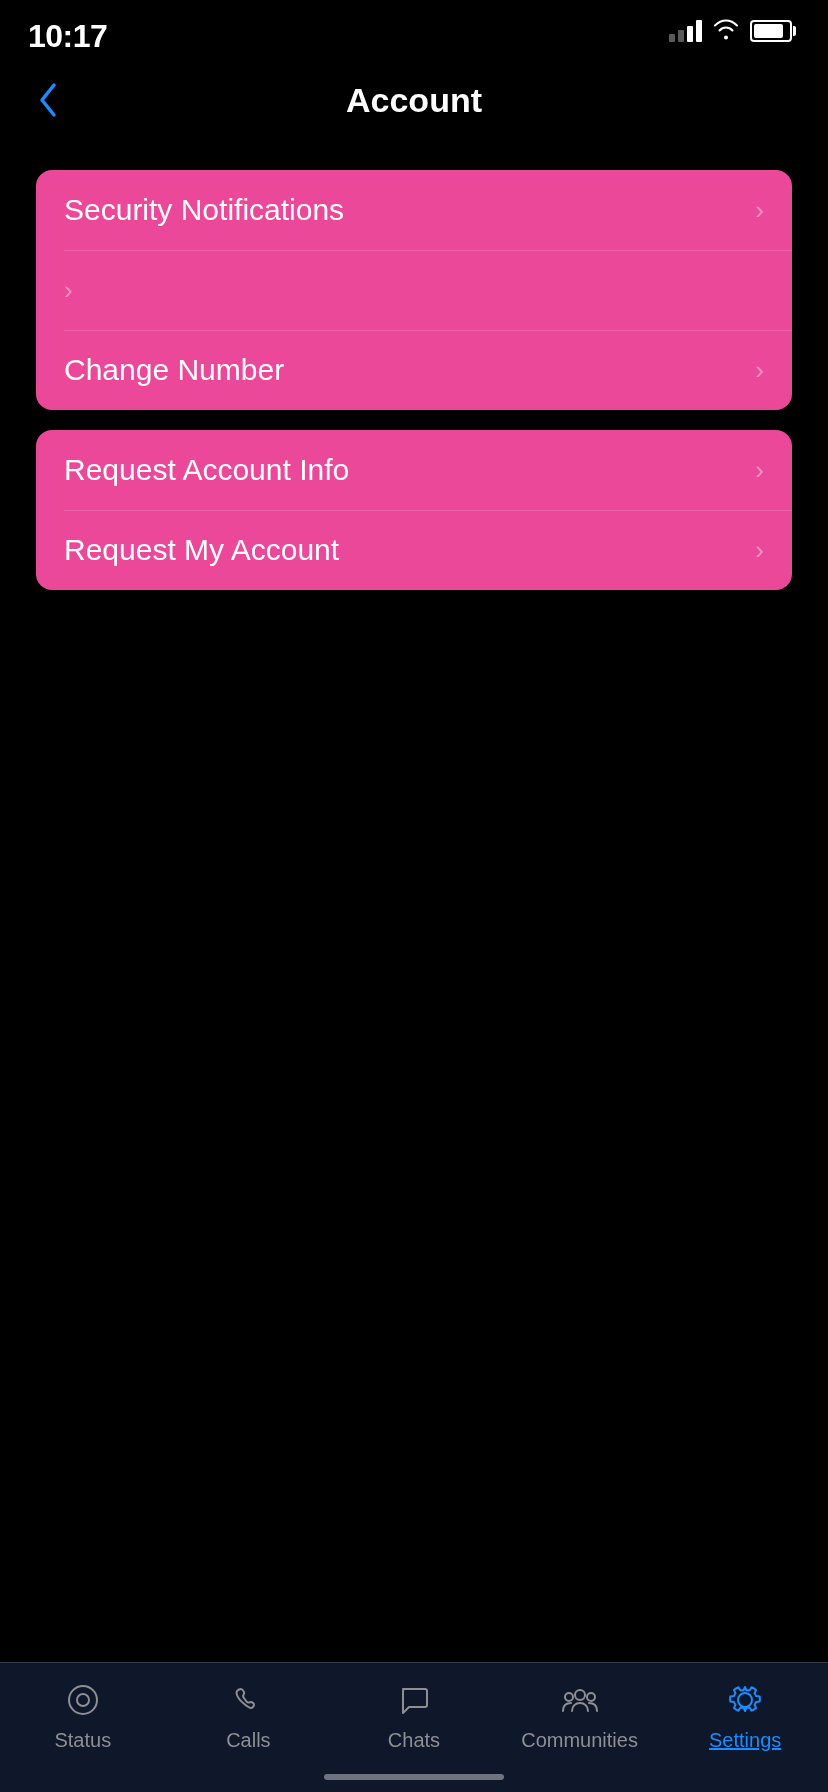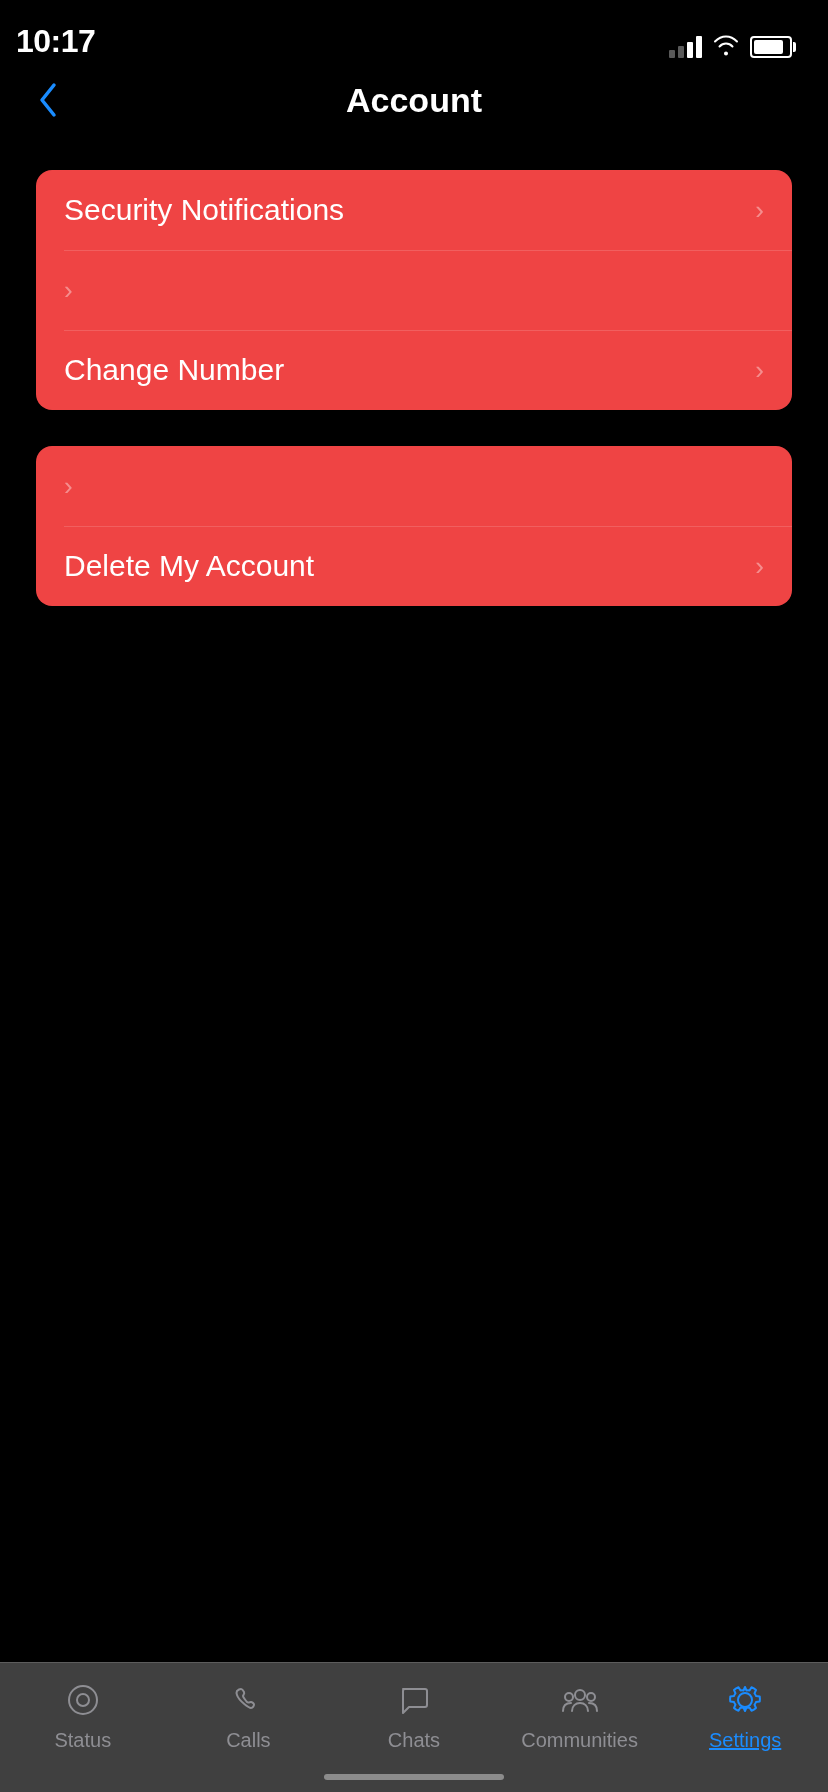--- a/index.html
+++ b/index.html
@@ -19,8 +19,8 @@
     .status-bar {
       display: flex;
       justify-content: space-between;
-      align-items: flex-end;
-      padding: 18px 36px 0 16px;
+      align-items: flex-start;
+      padding: 18px 36px 0 28px;
       height: 60px;
     }
 

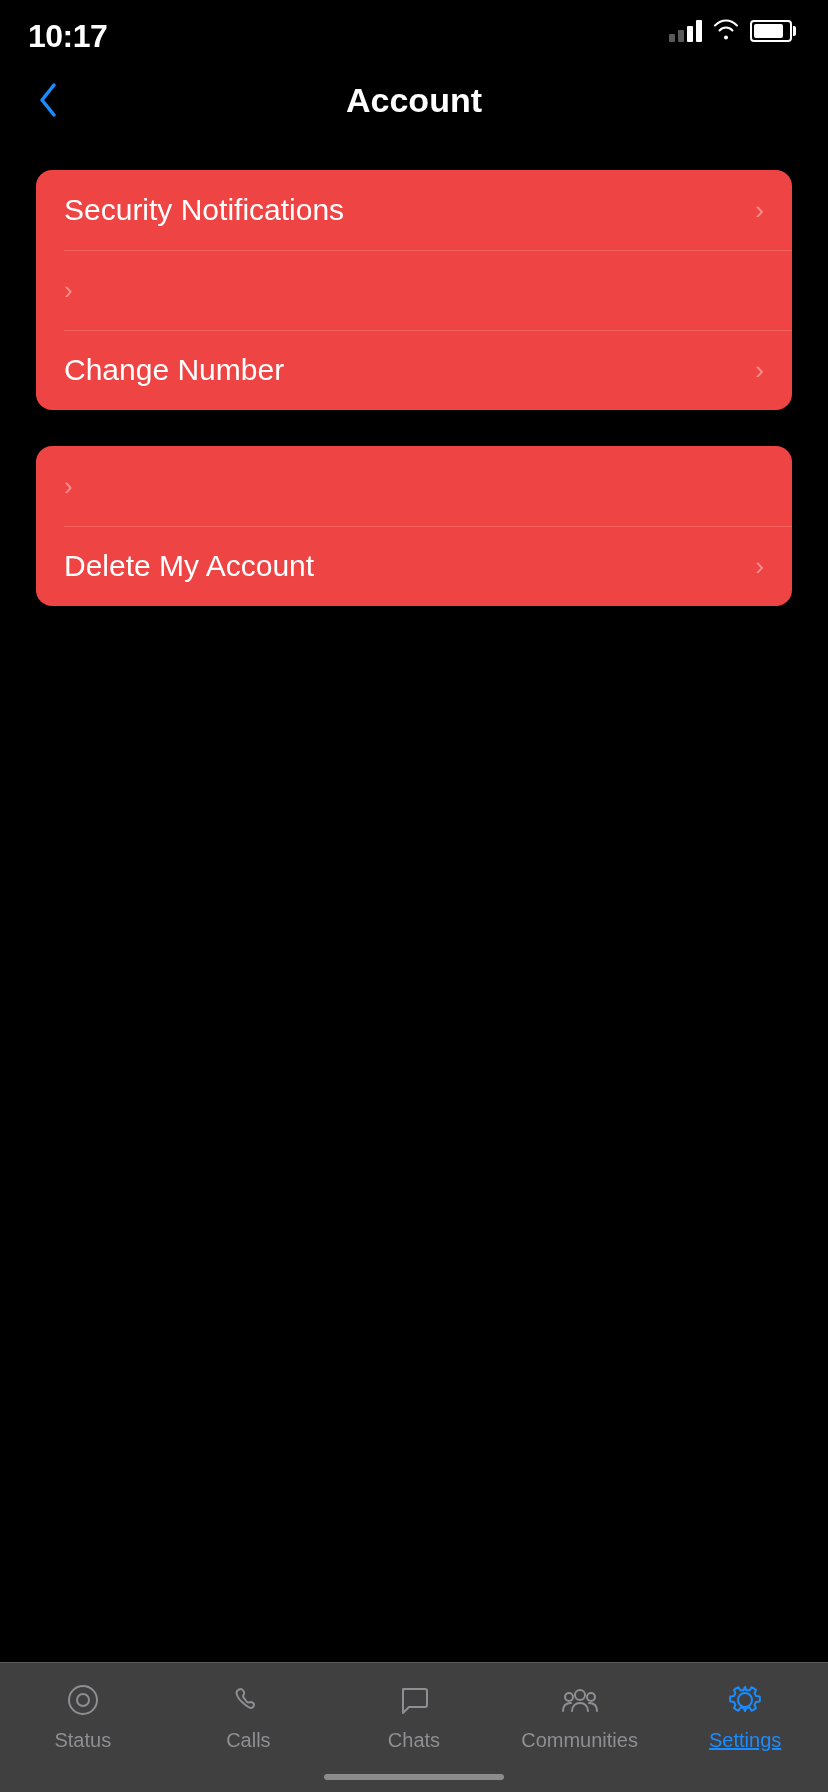--- a/index.html
+++ b/index.html
@@ -119,10 +119,10 @@
 
     
     .menu-card {
-      background: #ef4444;
+      background: #ec4899;
       border-radius: 16px;
       overflow: hidden;
-      margin-bottom: 36px;
+      margin-bottom: 20px;
     }
 
     .menu-item {

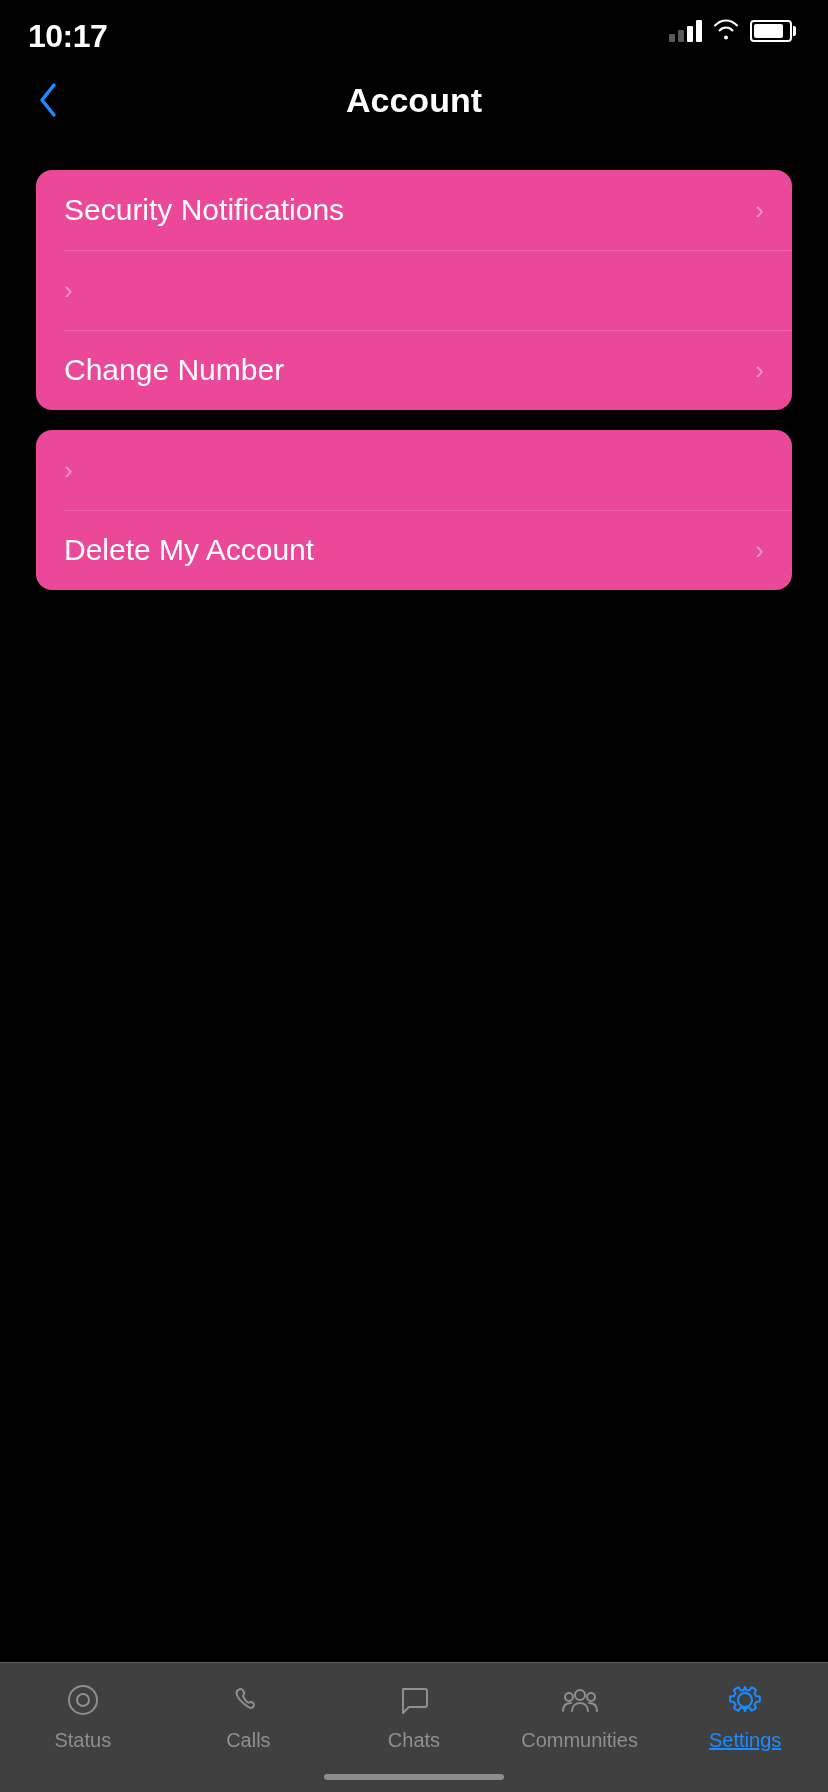--- a/index.html
+++ b/index.html
@@ -276,6 +276,7 @@
 
   <div class="menu-card">
     <div class="menu-item">
+      <span class="menu-item-label">Request Account Info</span>
       <span class="chevron-icon">›</span>
     </div>
     <div class="menu-item">

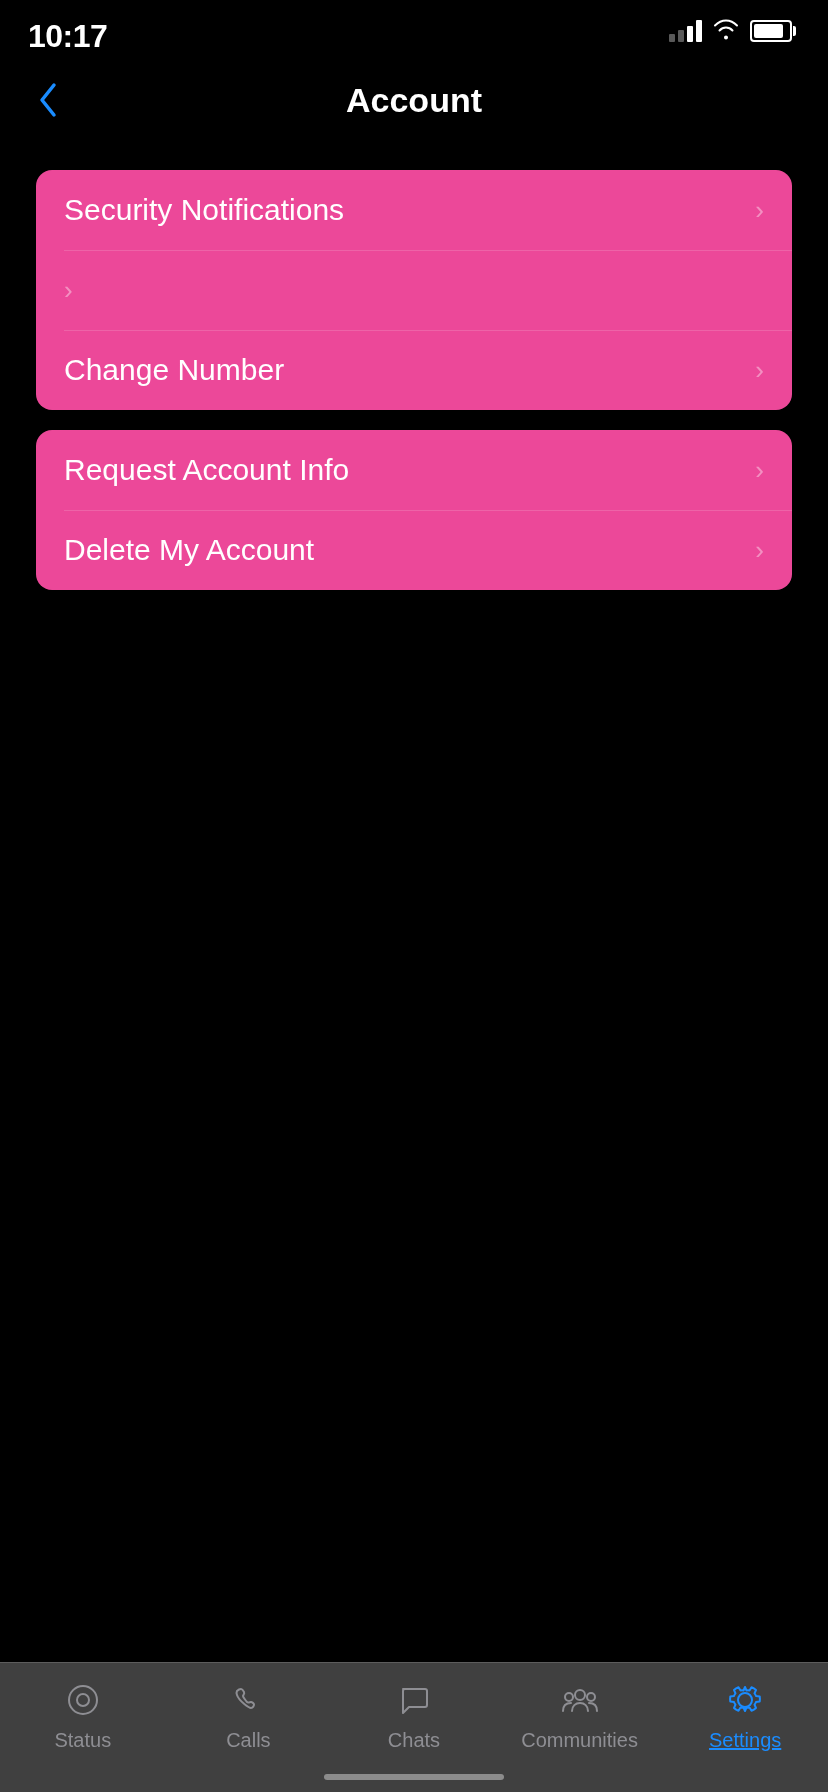--- a/index.html
+++ b/index.html
@@ -280,7 +280,7 @@
       <span class="chevron-icon">›</span>
     </div>
     <div class="menu-item">
-      <span class="menu-item-label">Delete My Account</span>
+      <span class="menu-item-label">Request My Account</span>
       <span class="chevron-icon">›</span>
     </div>
   </div>

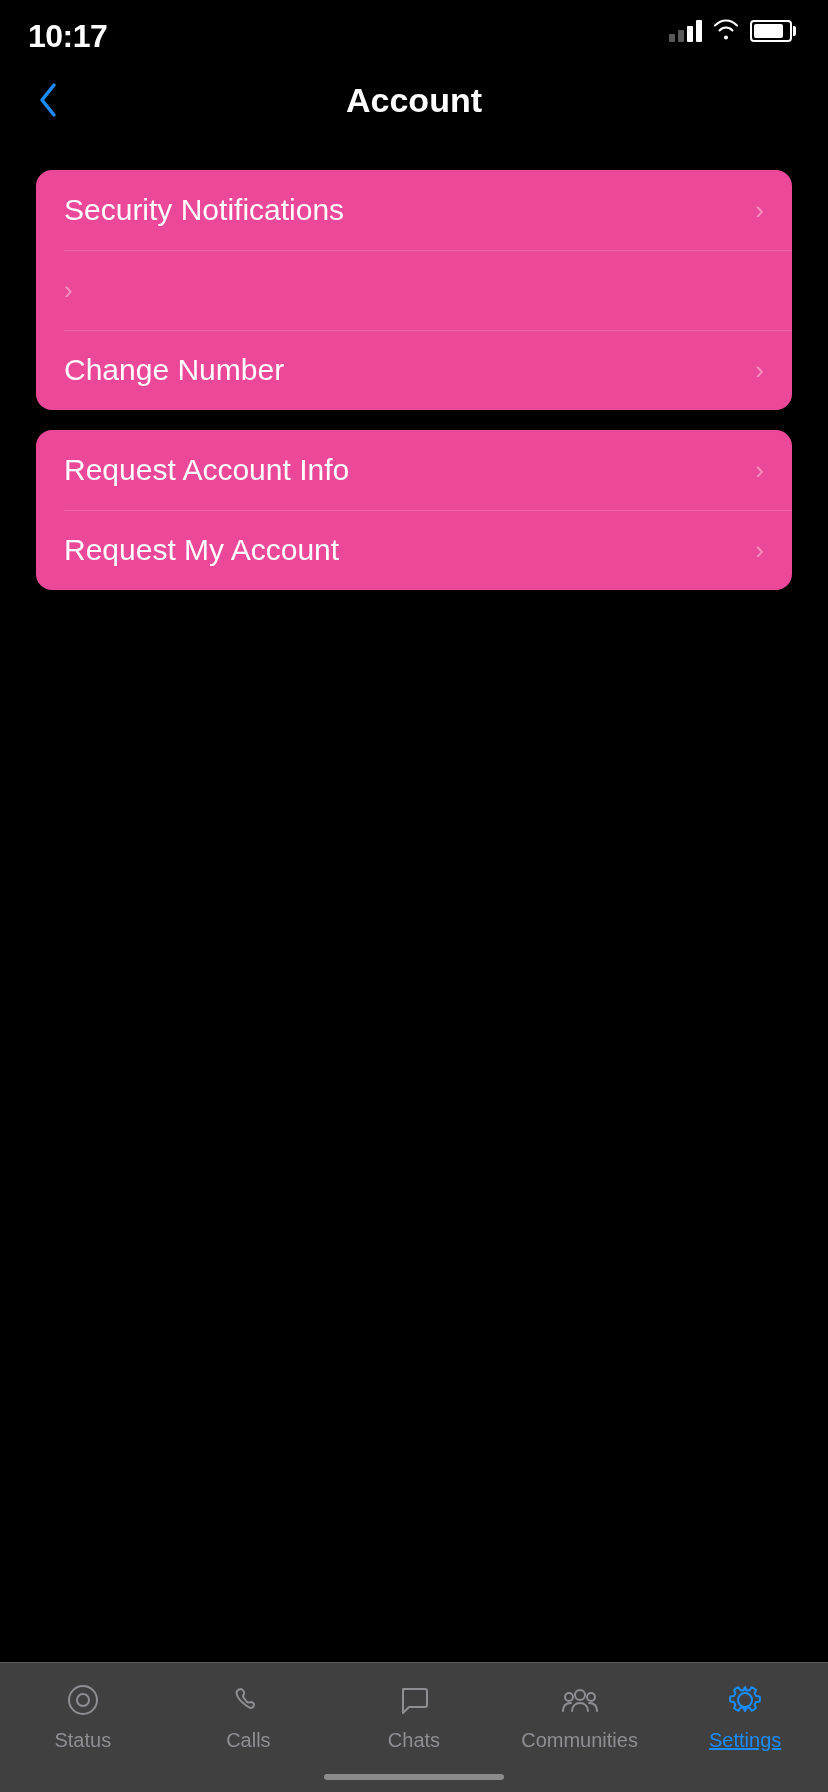--- a/index.html
+++ b/index.html
@@ -164,7 +164,7 @@
       left: 0;
       right: 0;
       height: 130px;
-      background: #404040;
+      background: #0f172a;
       border-top: 0.5px solid rgba(255,255,255,0.15);
       display: flex;
       align-items: flex-start;

